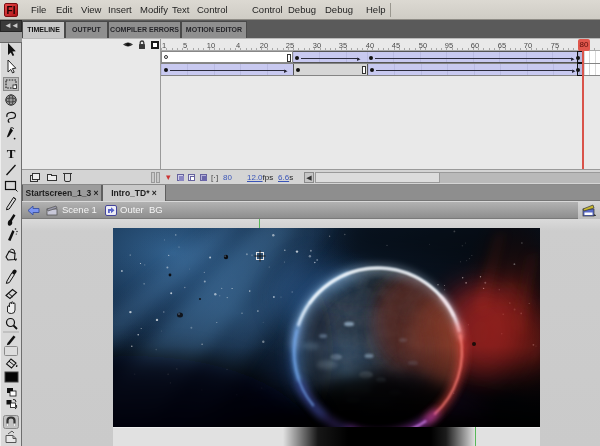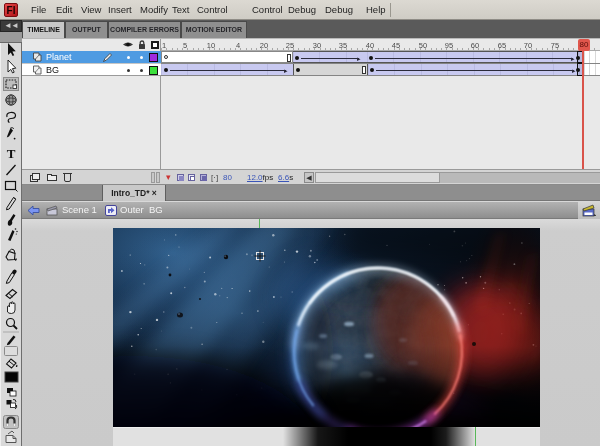--- a/index.html
+++ b/index.html
@@ -215,23 +215,6 @@
         </svg>
       </div>
       <div class="abs" style="left:129px;top:2px;width:8px;height:8px;border:2px solid #1a1a1a;background:#fff"></div>
-      <div class="abs" id="rowPlanet">
-        <div class="abs" style="left:9px;top:1px;width:11px;height:10px">
-          <svg width="11" height="10" viewBox="0 0 11 10">
-            <path d="M2.5 1 L8 1 L8 3 L10 3 L10 9 L4.5 9 L4.5 7 L2.5 7 Z" fill="#E8E8E8" stroke="#444" stroke-width="0.9"></path>
-            <path d="M4.5 7 L8 3" stroke="#444" stroke-width="0.7" fill="none"></path>
-          </svg>
-        </div>
-        <div class="lname">Planet</div>
-        <div class="abs" style="left:80px;top:1px;width:11px;height:11px">
-          <svg width="11" height="11" viewBox="0 0 11 11">
-            <path d="M1.5 9.5 L3 6.5 L8 1.5 L9.5 3 L4.5 8 Z" fill="#f5f5f5" stroke="#333" stroke-width="0.8"></path>
-          </svg>
-        </div>
-        <div class="dot" style="left:105px;background:#fff"></div>
-        <div class="dot" style="left:118px;background:#fff"></div>
-        <div class="swatch" style="background:#A02BDD"></div>
-      </div>
       <div class="abs" id="rowBG">
         <div class="abs" style="left:9px;top:1px;width:11px;height:10px">
           <svg width="11" height="10" viewBox="0 0 11 10">

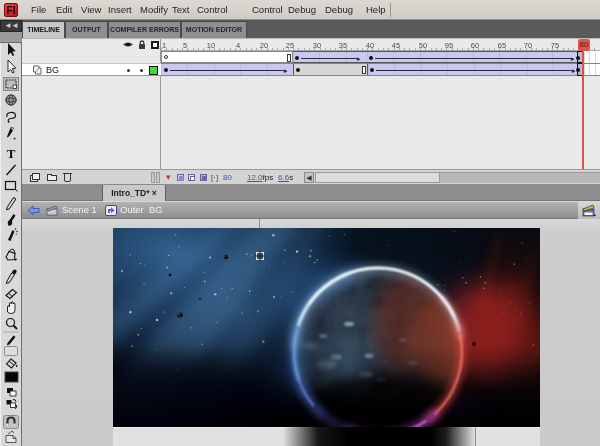--- a/index.html
+++ b/index.html
@@ -215,18 +215,6 @@
         </svg>
       </div>
       <div class="abs" style="left:129px;top:2px;width:8px;height:8px;border:2px solid #1a1a1a;background:#fff"></div>
-      <div class="abs" id="rowBG">
-        <div class="abs" style="left:9px;top:1px;width:11px;height:10px">
-          <svg width="11" height="10" viewBox="0 0 11 10">
-            <path d="M2.5 1 L8 1 L8 3 L10 3 L10 9 L4.5 9 L4.5 7 L2.5 7 Z" fill="#F2F2F2" stroke="#555" stroke-width="0.9"></path>
-            <path d="M4.5 7 L8 3" stroke="#555" stroke-width="0.7" fill="none"></path>
-          </svg>
-        </div>
-        <div class="lname">BG</div>
-        <div class="dot" style="left:105px;background:#333"></div>
-        <div class="dot" style="left:118px;background:#333"></div>
-        <div class="swatch" style="background:#3BDF3B"></div>
-      </div>
     </div>
     <div class="abs" id="frames">
       <div class="abs frow" id="frow1">

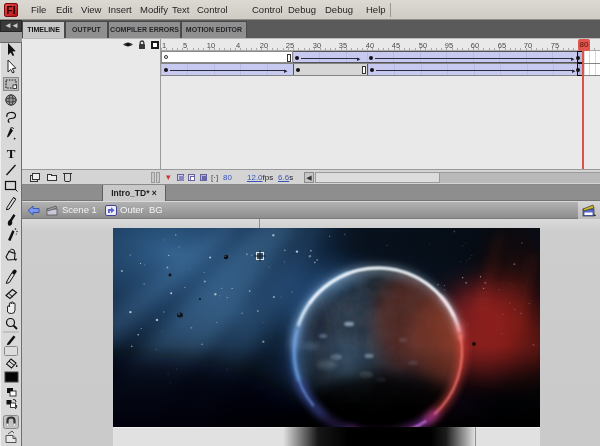--- a/index.html
+++ b/index.html
@@ -309,6 +309,7 @@
   </div>
 
   <div class="abs" id="doctabs">
+    <div class="dtab" style="left:0px;width:80px;background:#9C9C9C">Startscreen_1_3 ×</div>
     <div class="dtab" style="left:80px;width:64px;background:#C9C9C9">Intro_TD* ×</div>
   </div>
 

